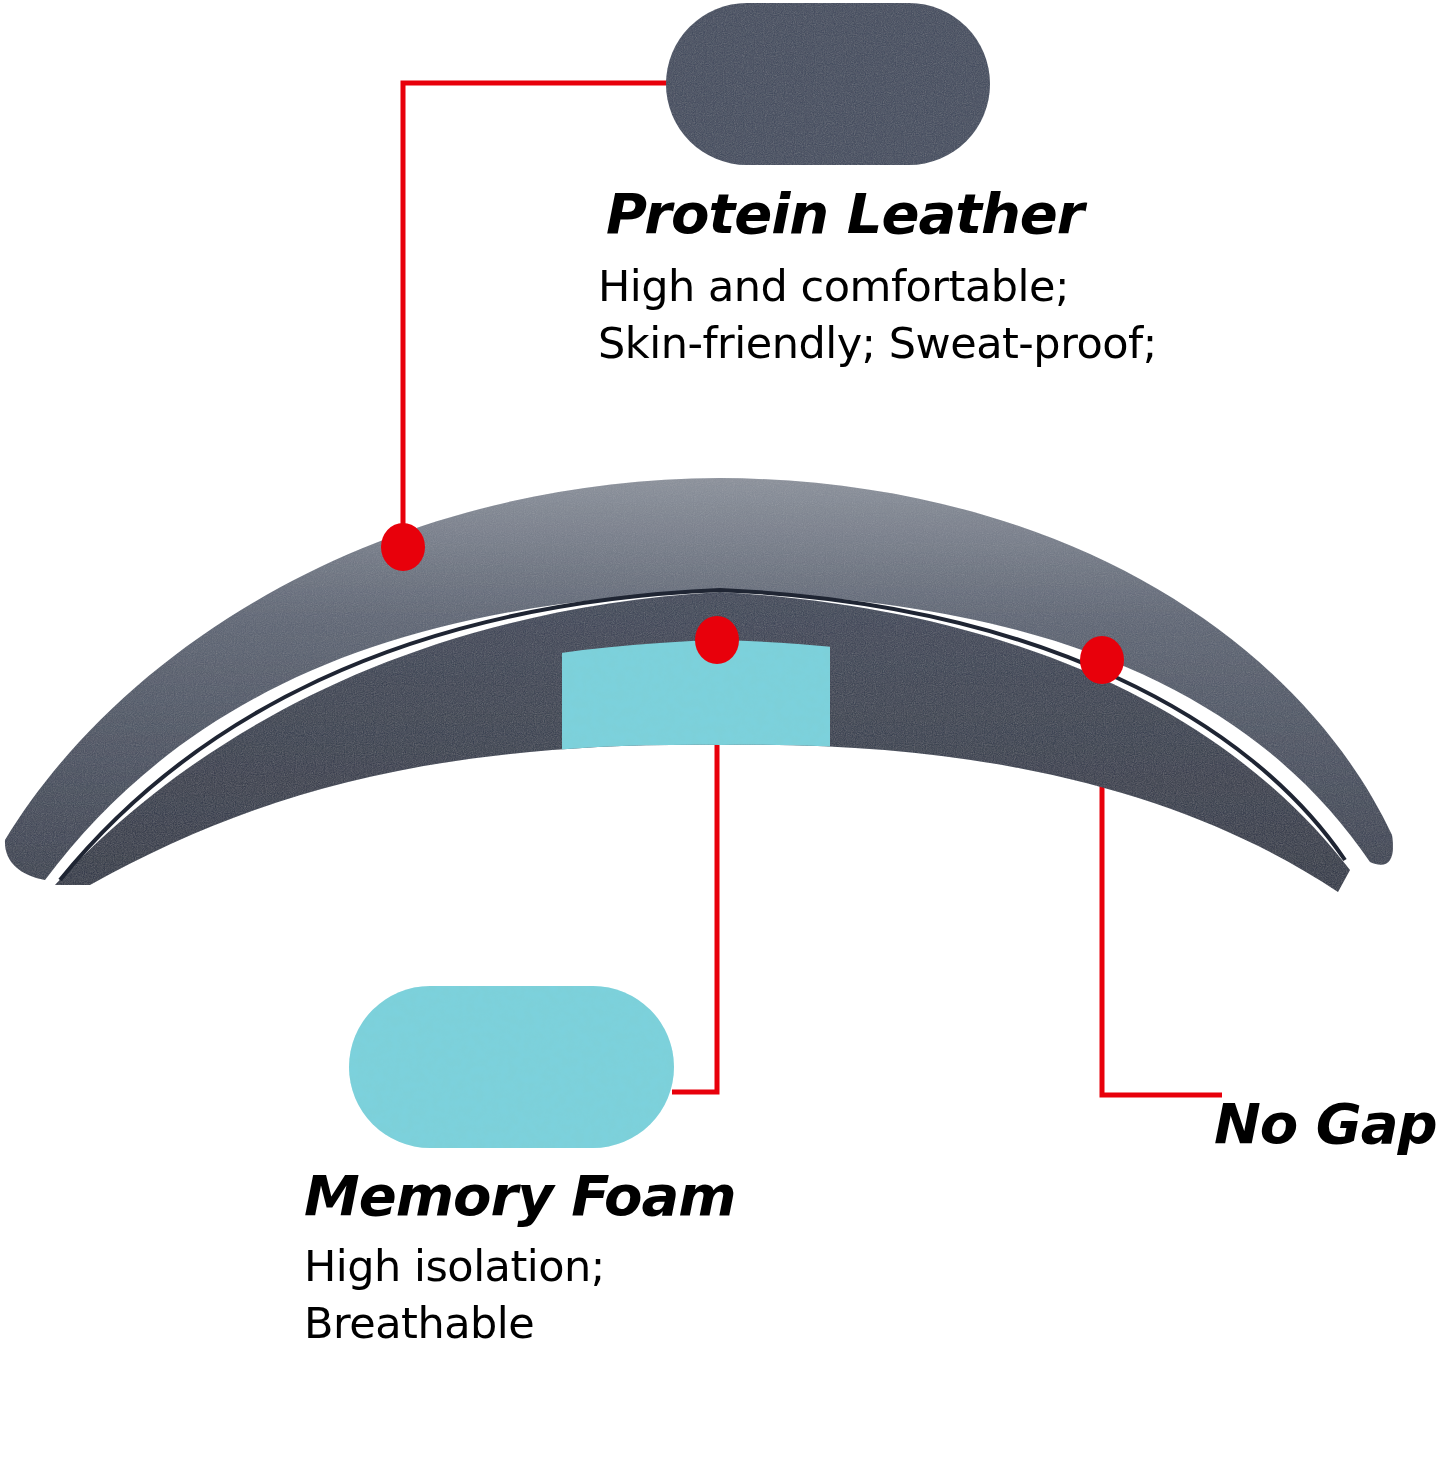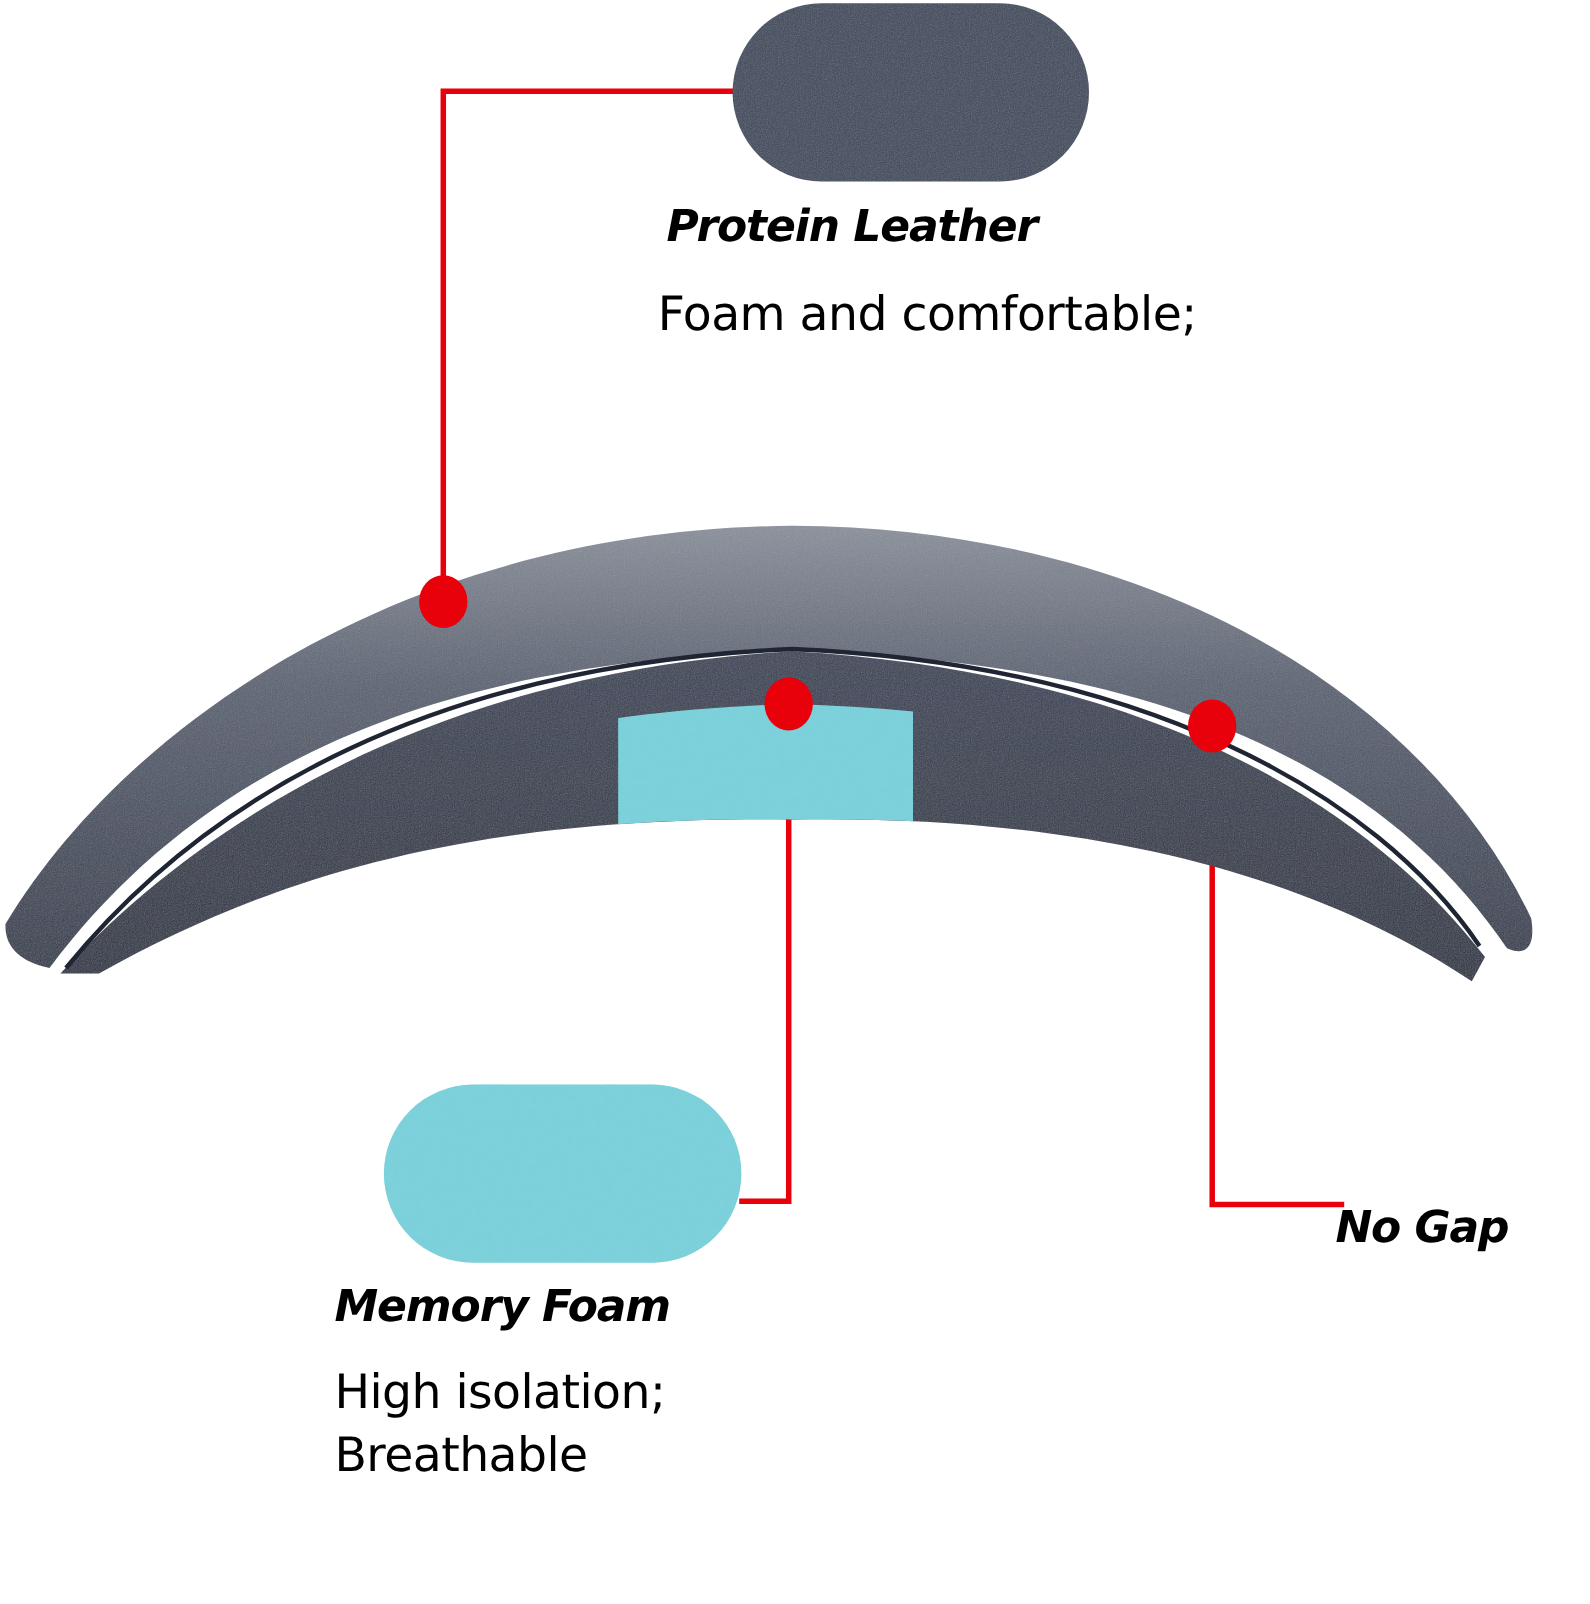--- a/index.html
+++ b/index.html
@@ -6,7 +6,7 @@
   body { width:1445px; height:1458px; position:relative; overflow:hidden;
          font-family:"DejaVu Sans", "Liberation Sans", sans-serif; color:#000; }
   svg.stage { position:absolute; left:0; top:0; }
-  .title { position:absolute; font-weight:bold; font-style:italic; font-size:40px; letter-spacing:-1px; line-height:1; white-space:nowrap; }
+  .title { position:absolute; font-weight:bold; font-style:italic; font-size:56px; letter-spacing:-1px; line-height:1; white-space:nowrap; }
   .desc { position:absolute; font-size:43px; line-height:57px; white-space:nowrap; letter-spacing:-0.5px; }
   .desc div { margin:0; }
 </style>

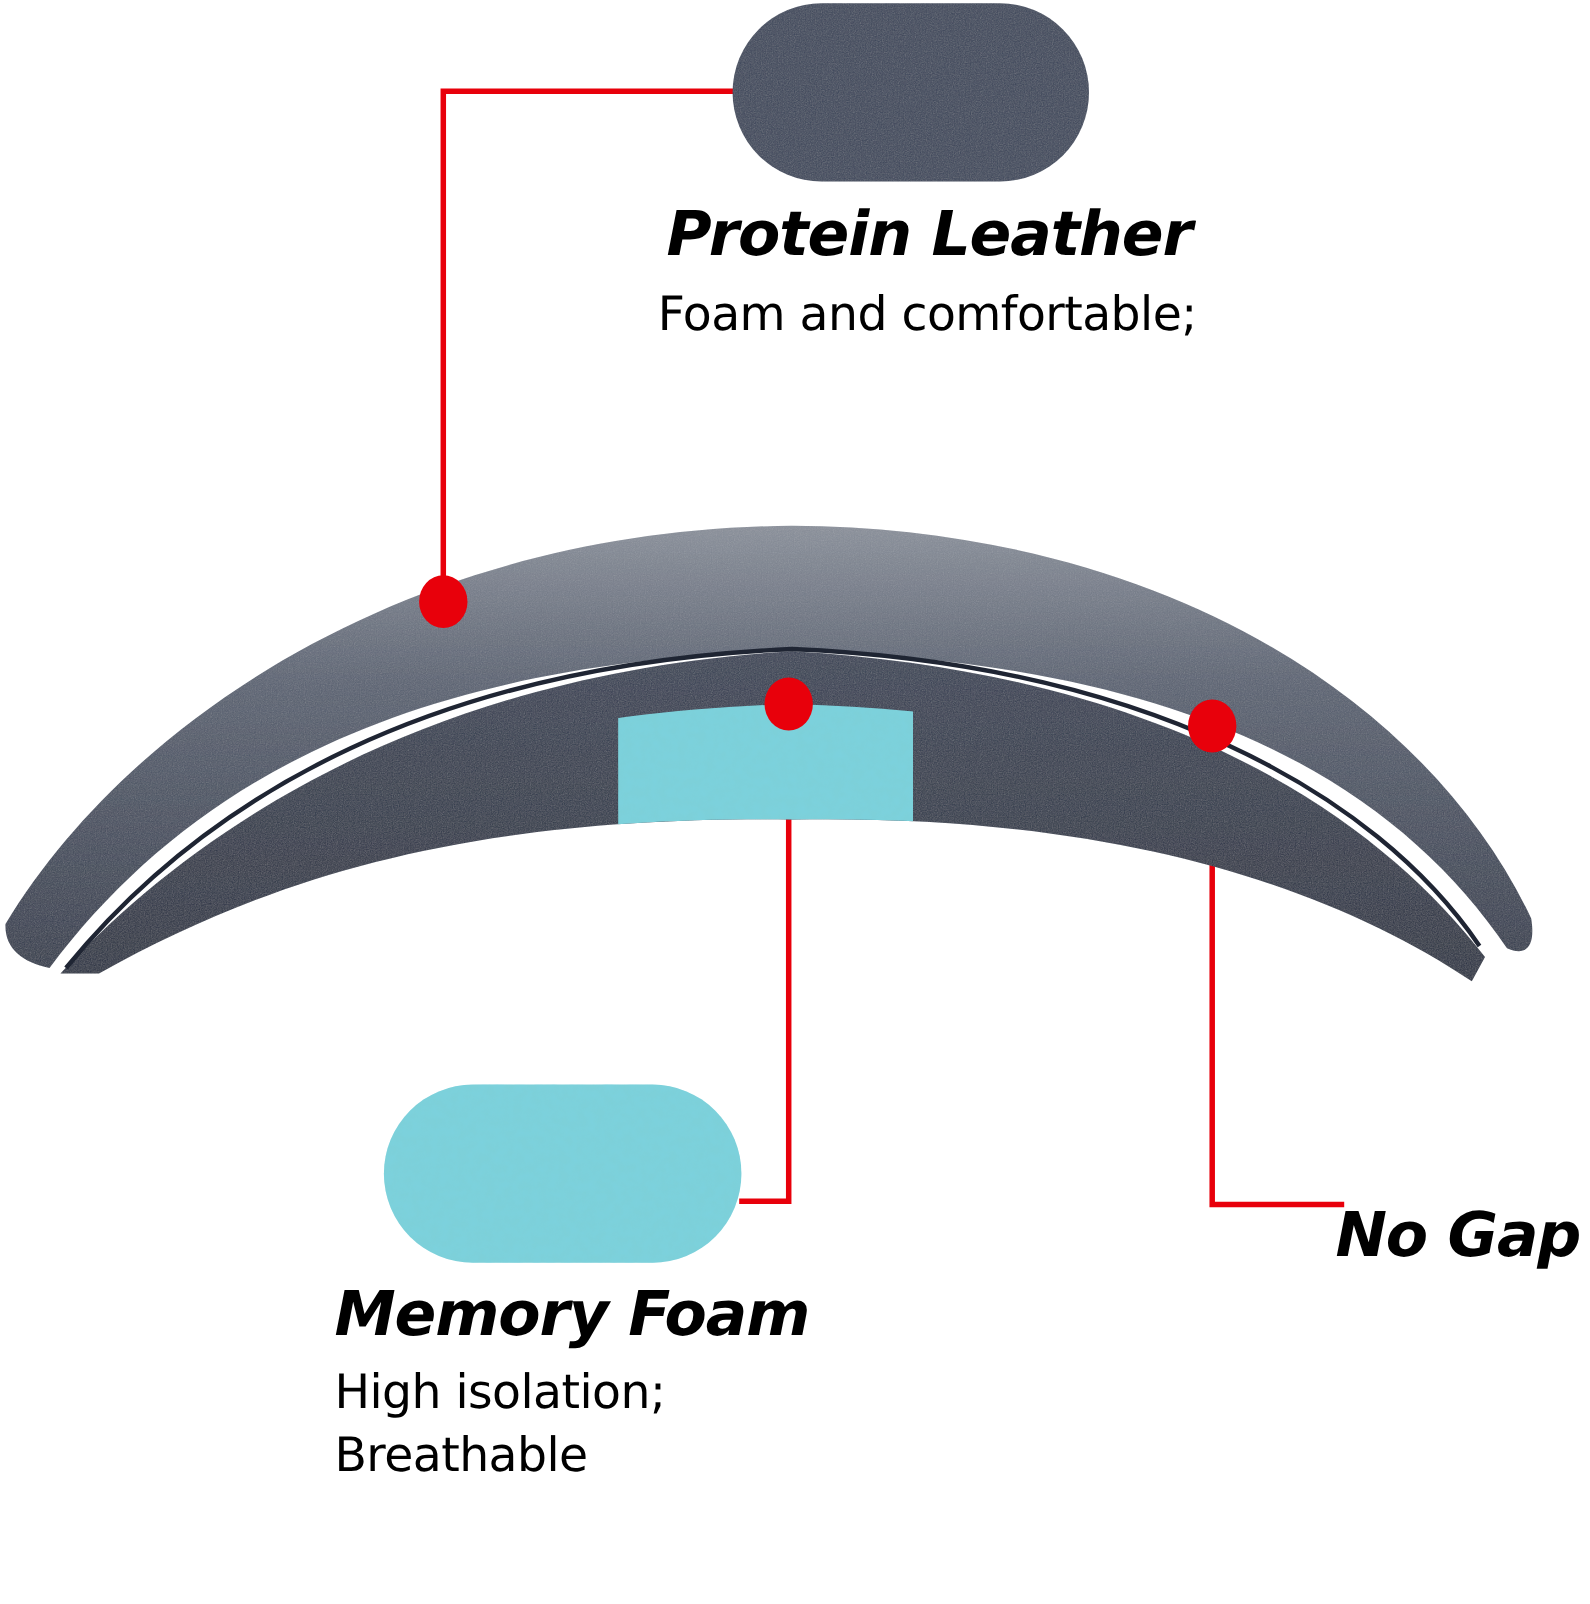--- a/index.html
+++ b/index.html
@@ -80,7 +80,7 @@
 
 <div class="title" style="left:606px; top:186px;">Protein Leather</div>
 <div class="desc" style="left:598px; top:258px;">
-  <div>Foam and comfortable;</div>
+  <div>High and comfortable;</div>
 </div>
 
 <div class="title" style="left:304px; top:1168px;font-style:italic;">Memory Foam</div>

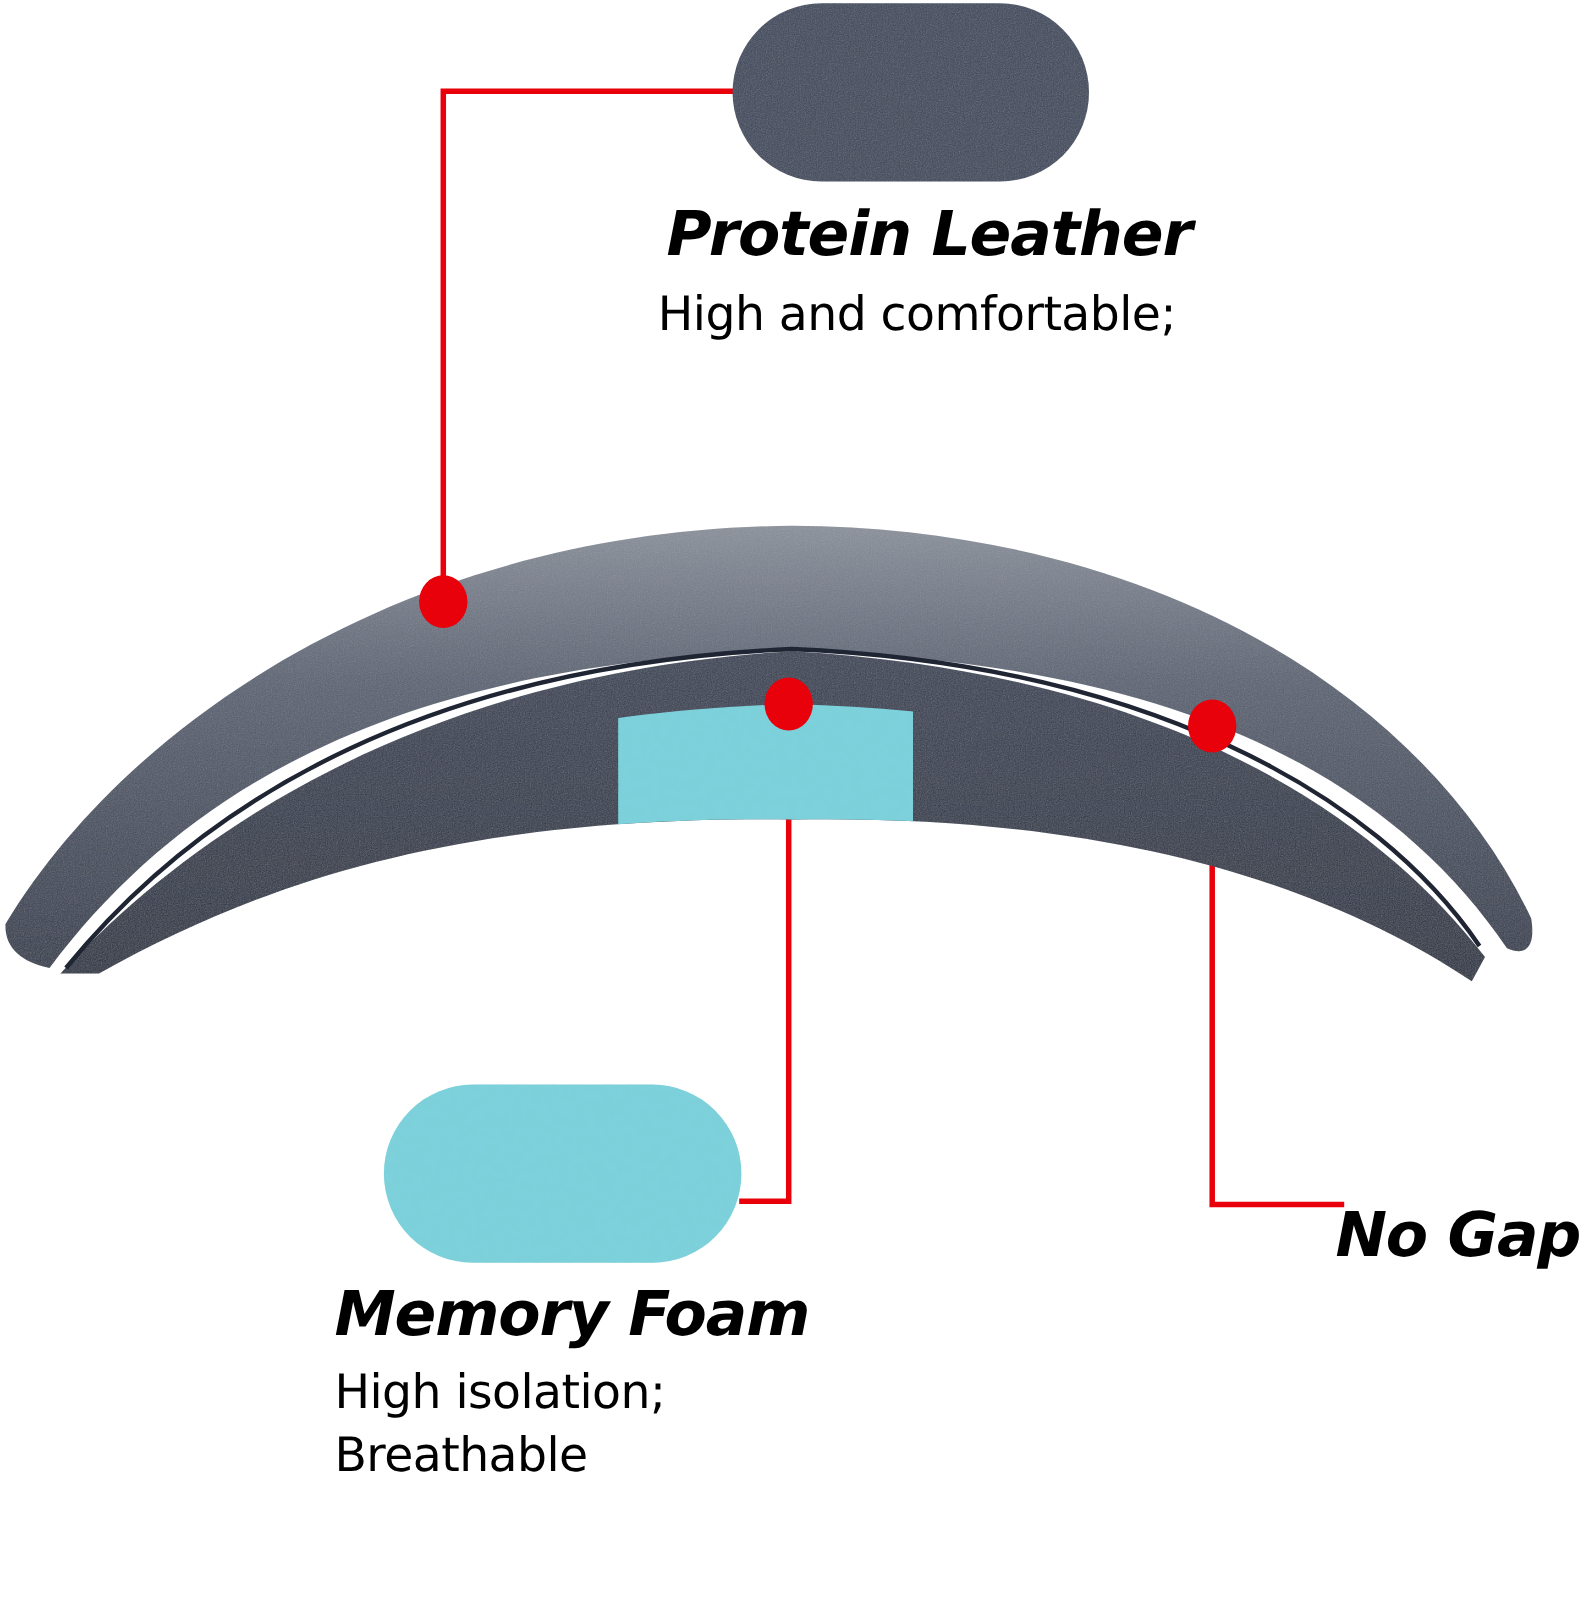--- a/index.html
+++ b/index.html
@@ -81,6 +81,7 @@
 <div class="title" style="left:606px; top:186px;">Protein Leather</div>
 <div class="desc" style="left:598px; top:258px;">
   <div>High and comfortable;</div>
+  <div>Skin-friendly; Sweat-proof;</div>
 </div>
 
 <div class="title" style="left:304px; top:1168px;font-style:italic;">Memory Foam</div>

